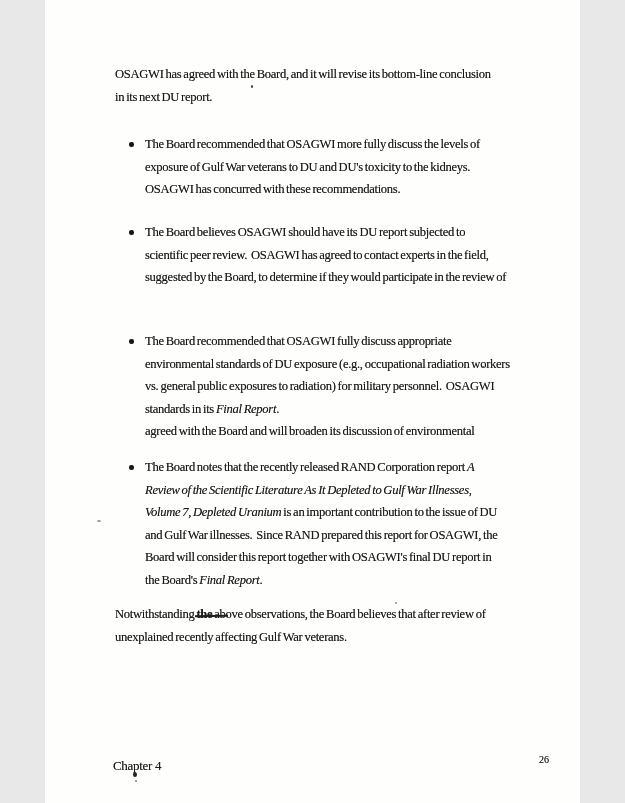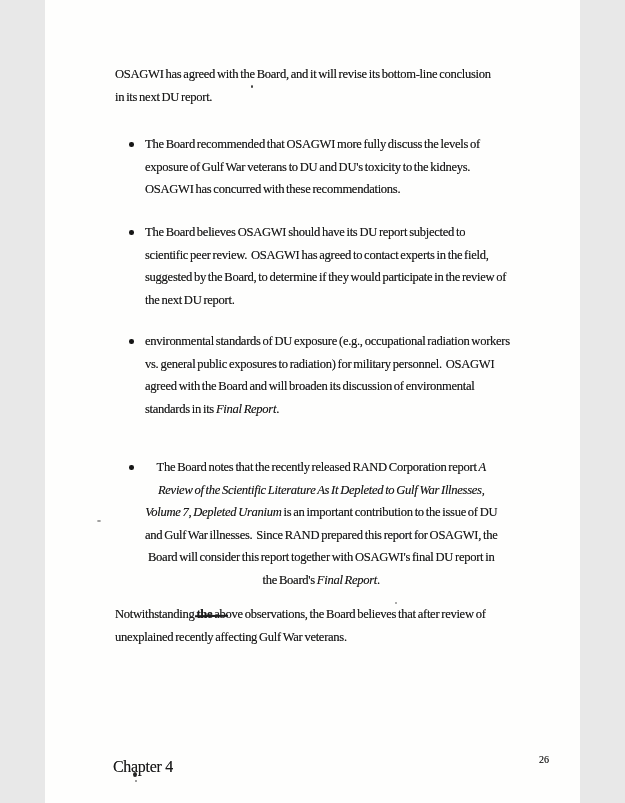--- a/index.html
+++ b/index.html
@@ -86,7 +86,6 @@
       <div class="line"><span>The Board believes OSAGWI should have its DU report subjected to</span></div>
       <div class="line"><span>scientific peer review.  OSAGWI has agreed to contact experts in the field,</span></div>
       <div class="line"><span>suggested by the Board, to determine if they would participate in the review of</span></div>
-      <div class="line"><span>the next DU report.</span></div>
     </div>
   </div>
 

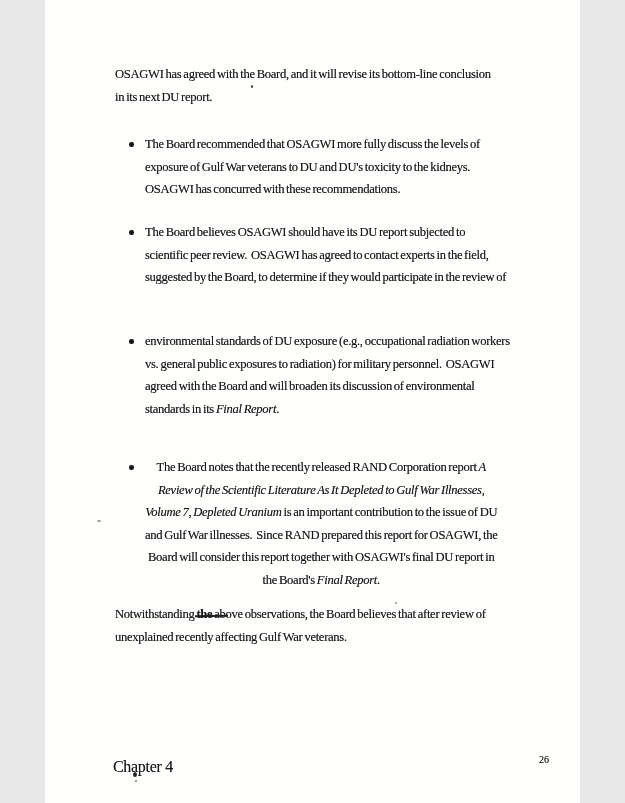--- a/index.html
+++ b/index.html
@@ -92,6 +92,7 @@
   <div class="bullet" style="top:330px;">
     <span class="dot"></span>
     <div class="btext">
+      <div class="line"><span>The Board recommended that OSAGWI fully discuss appropriate</span></div>
       <div class="line"><span>environmental standards of DU exposure (e.g., occupational radiation workers</span></div>
       <div class="line"><span>vs. general public exposures to radiation) for military personnel.  OSAGWI</span></div>
       <div class="line"><span>agreed with the Board and will broaden its discussion of environmental</span></div>

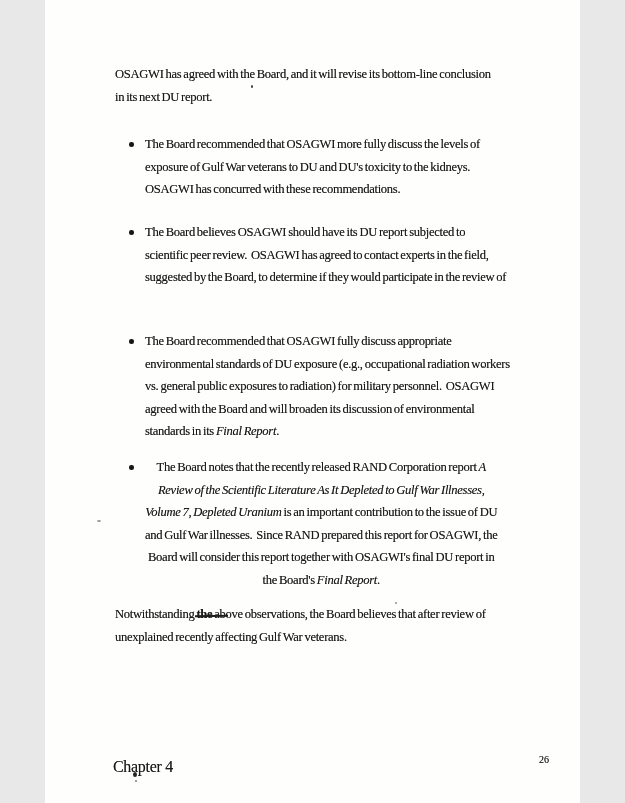--- a/index.html
+++ b/index.html
@@ -95,8 +95,8 @@
       <div class="line"><span>The Board recommended that OSAGWI fully discuss appropriate</span></div>
       <div class="line"><span>environmental standards of DU exposure (e.g., occupational radiation workers</span></div>
       <div class="line"><span>vs. general public exposures to radiation) for military personnel.  OSAGWI</span></div>
+      <div class="line"><span>standards in its </span><span class="em">Final Report</span><span>.</span></div>
       <div class="line"><span>agreed with the Board and will broaden its discussion of environmental</span></div>
-      <div class="line"><span>standards in its </span><span class="em">Final Report</span><span>.</span></div>
     </div>
   </div>
 

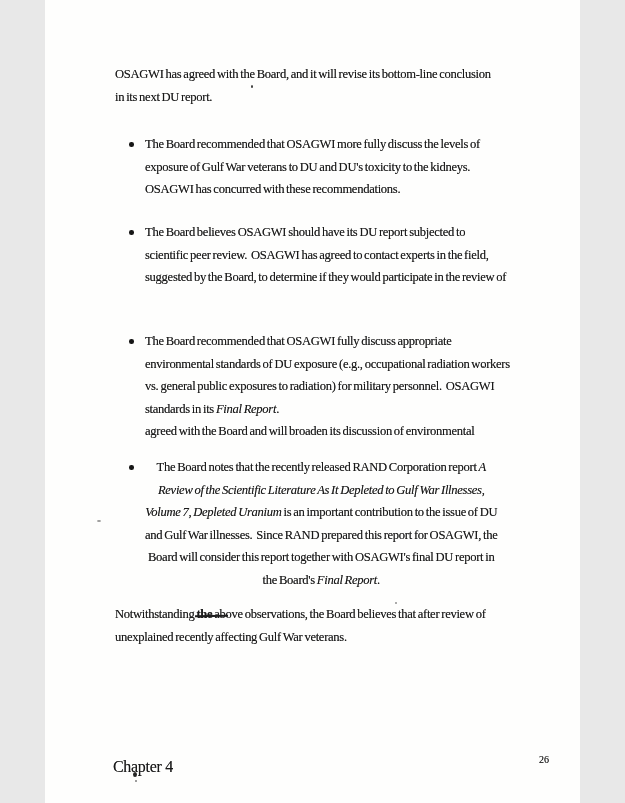--- a/index.html
+++ b/index.html
@@ -100,7 +100,7 @@
     </div>
   </div>
 
-  <div class="bullet" style="top:456px;text-align:center;">
+  <div class="bullet" style="top:456px;">
     <span class="dot"></span>
     <div class="btext">
       <div class="line"><span>The Board notes that the recently released RAND Corporation report </span><span class="em">A</span></div>

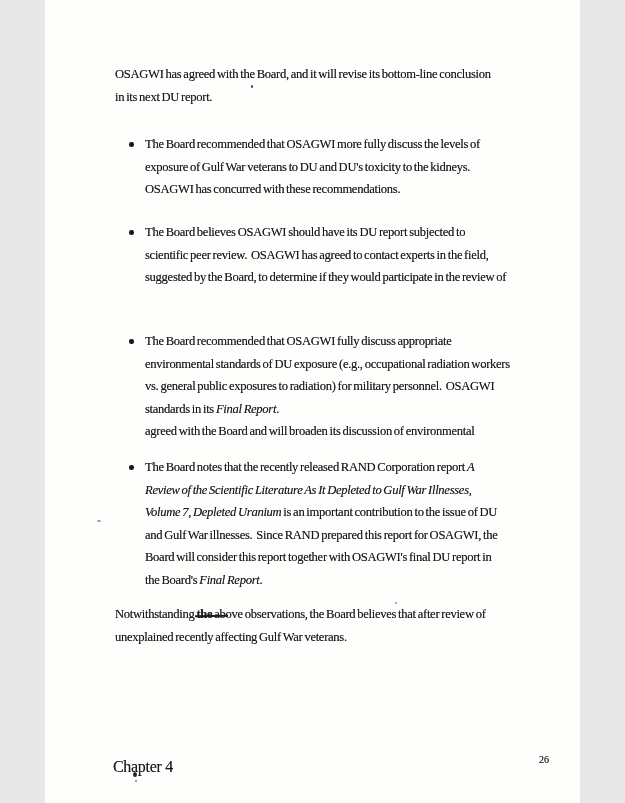--- a/index.html
+++ b/index.html
@@ -50,7 +50,7 @@
     position: absolute;
     left: 68px;
     top: 758px;
-    font-size: 16px;
+    font-size: 13px;
     letter-spacing: -0.3px;
   }
   .footer-page {

